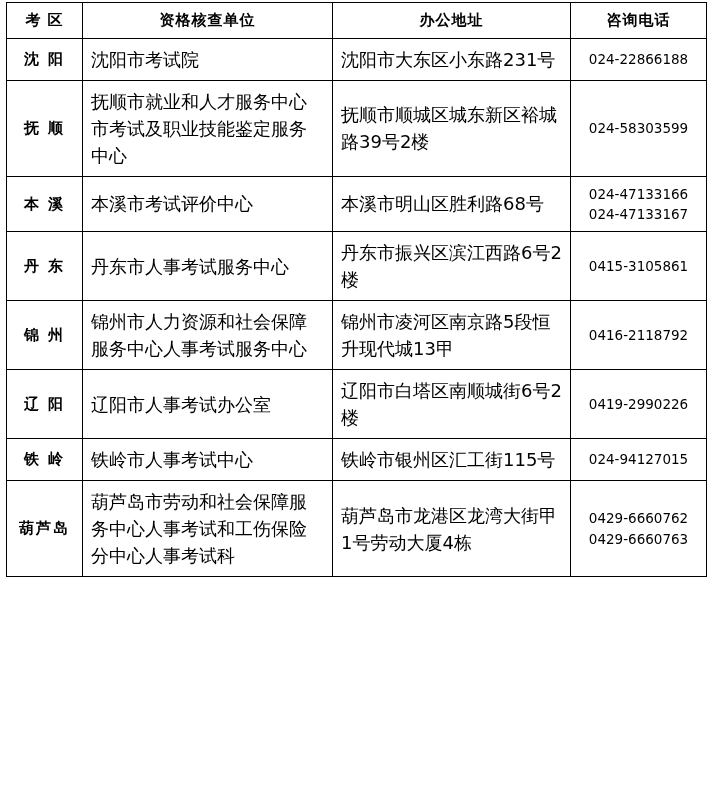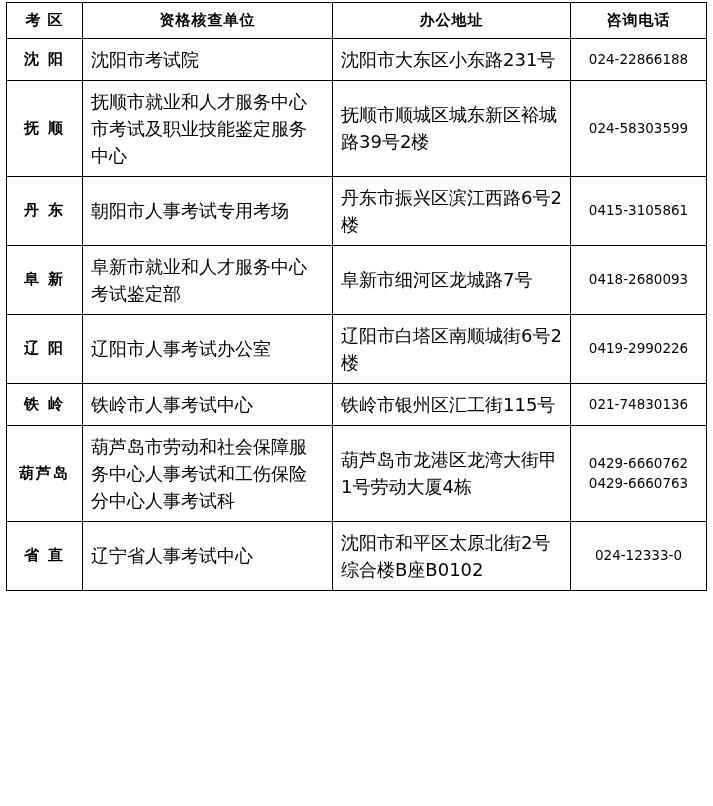--- a/index.html
+++ b/index.html
@@ -98,6 +98,13 @@
         <td class="phone">024-58303599</td>
       </tr>
       <tr>
+        <td class="region">本 溪</td>
+        <td class="unit">本溪市考试评价中心</td>
+        <td class="addr">本溪市明山区胜利路68号</td>
+        <td class="phone">024-47133166
+024-47133167</td>
+      </tr>
+      <tr>
         <td class="region">丹 东</td>
         <td class="unit">朝阳市人事考试专用考场</td>
         <td class="addr">丹东市振兴区滨江西路6号2楼</td>

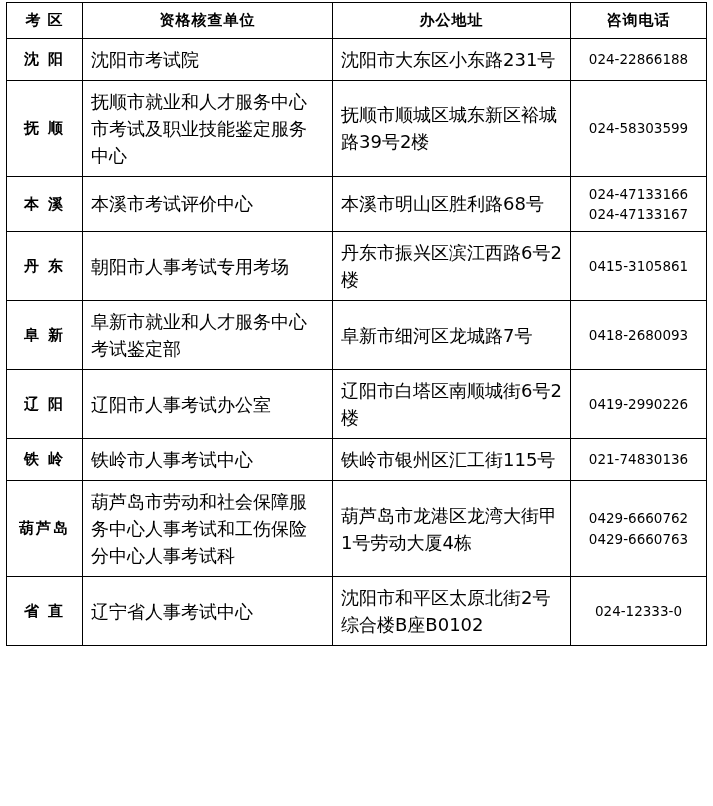--- a/index.html
+++ b/index.html
@@ -106,7 +106,7 @@
       </tr>
       <tr>
         <td class="region">丹 东</td>
-        <td class="unit">朝阳市人事考试专用考场</td>
+        <td class="unit">丹东市人事考试服务中心</td>
         <td class="addr">丹东市振兴区滨江西路6号2楼</td>
         <td class="phone">0415-3105861</td>
       </tr>

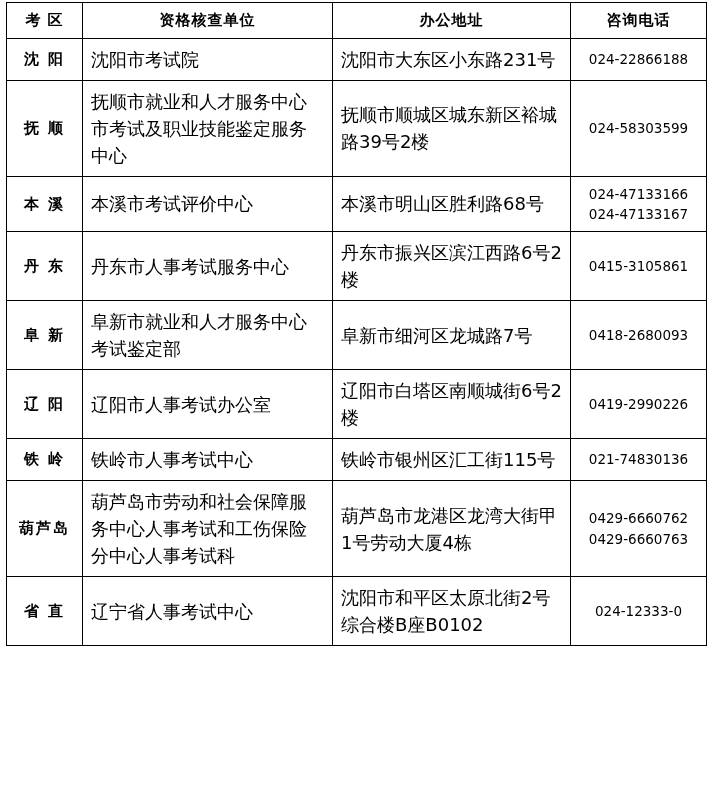--- a/index.html
+++ b/index.html
@@ -111,6 +111,12 @@
         <td class="phone">0415-3105861</td>
       </tr>
       <tr>
+        <td class="region">锦 州</td>
+        <td class="unit">锦州市人力资源和社会保障服务中心人事考试服务中心</td>
+        <td class="addr">锦州市凌河区南京路5段恒升现代城13甲</td>
+        <td class="phone">0416-2118792</td>
+      </tr>
+      <tr>
         <td class="region">阜 新</td>
         <td class="unit">阜新市就业和人才服务中心考试鉴定部</td>
         <td class="addr">阜新市细河区龙城路7号</td>

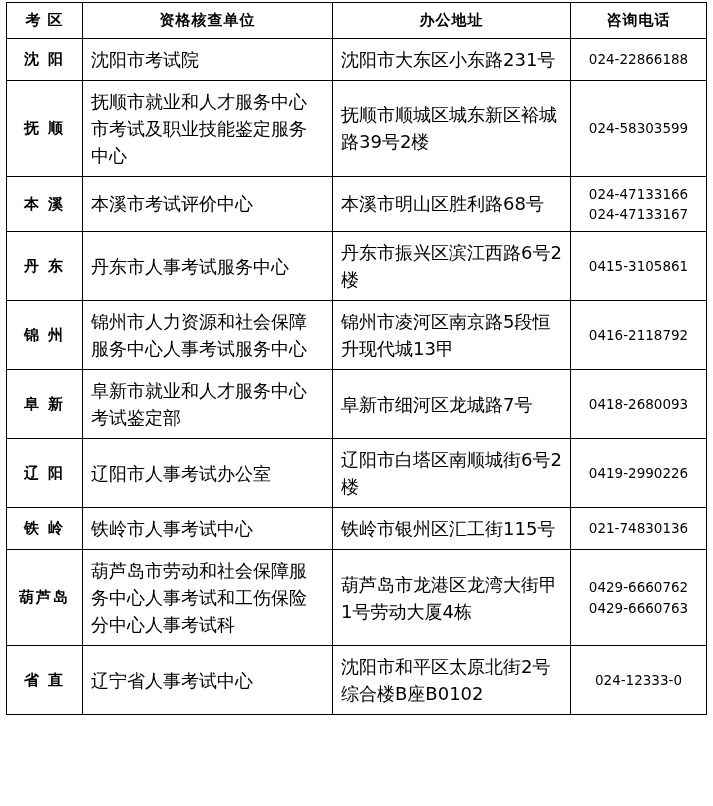--- a/index.html
+++ b/index.html
@@ -117,12 +117,6 @@
         <td class="phone">0416-2118792</td>
       </tr>
       <tr>
-        <td class="region">阜 新</td>
-        <td class="unit">阜新市就业和人才服务中心考试鉴定部</td>
-        <td class="addr">阜新市细河区龙城路7号</td>
-        <td class="phone">0418-2680093</td>
-      </tr>
-      <tr>
         <td class="region">辽 阳</td>
         <td class="unit">辽阳市人事考试办公室</td>
         <td class="addr">辽阳市白塔区南顺城街6号2楼</td>

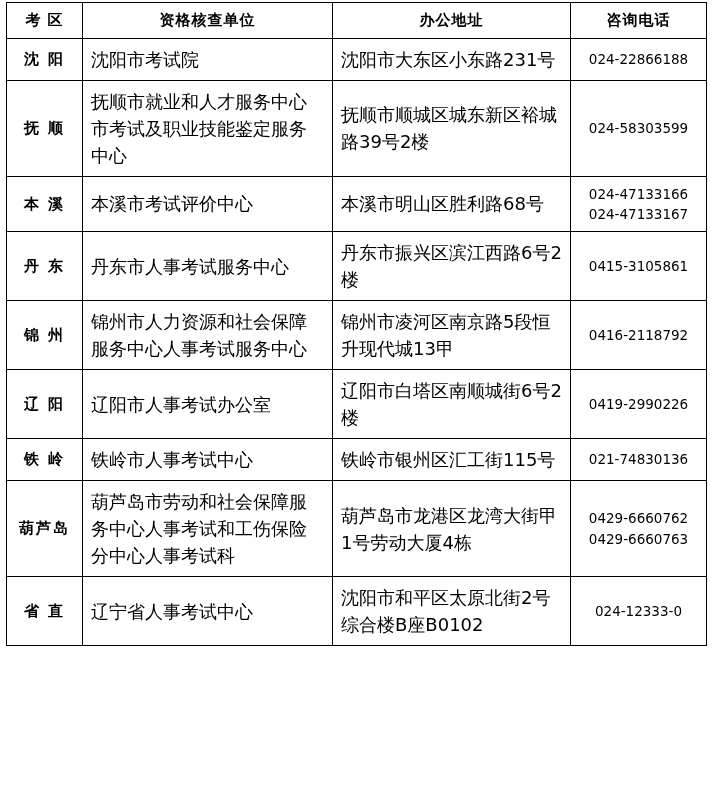--- a/index.html
+++ b/index.html
@@ -126,7 +126,7 @@
         <td class="region">铁 岭</td>
         <td class="unit">铁岭市人事考试中心</td>
         <td class="addr">铁岭市银州区汇工街115号</td>
-        <td class="phone">021-74830136</td>
+        <td class="phone">024-94127015</td>
       </tr>
       <tr>
         <td class="region">葫芦岛</td>

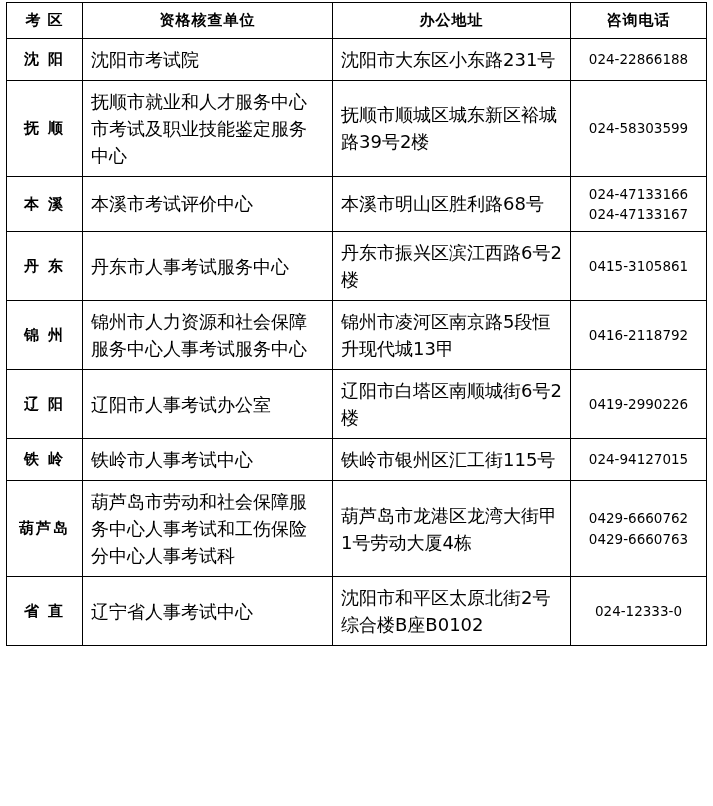--- a/index.html
+++ b/index.html
@@ -135,13 +135,6 @@
         <td class="phone">0429-6660762
 0429-6660763</td>
       </tr>
-      <tr>
-        <td class="region">省 直</td>
-        <td class="unit">辽宁省人事考试中心</td>
-        <td class="addr">沈阳市和平区太原北街2号
-综合楼B座B0102</td>
-        <td class="phone">024-12333-0</td>
-      </tr>
     </tbody>
   </table>
 </div>

